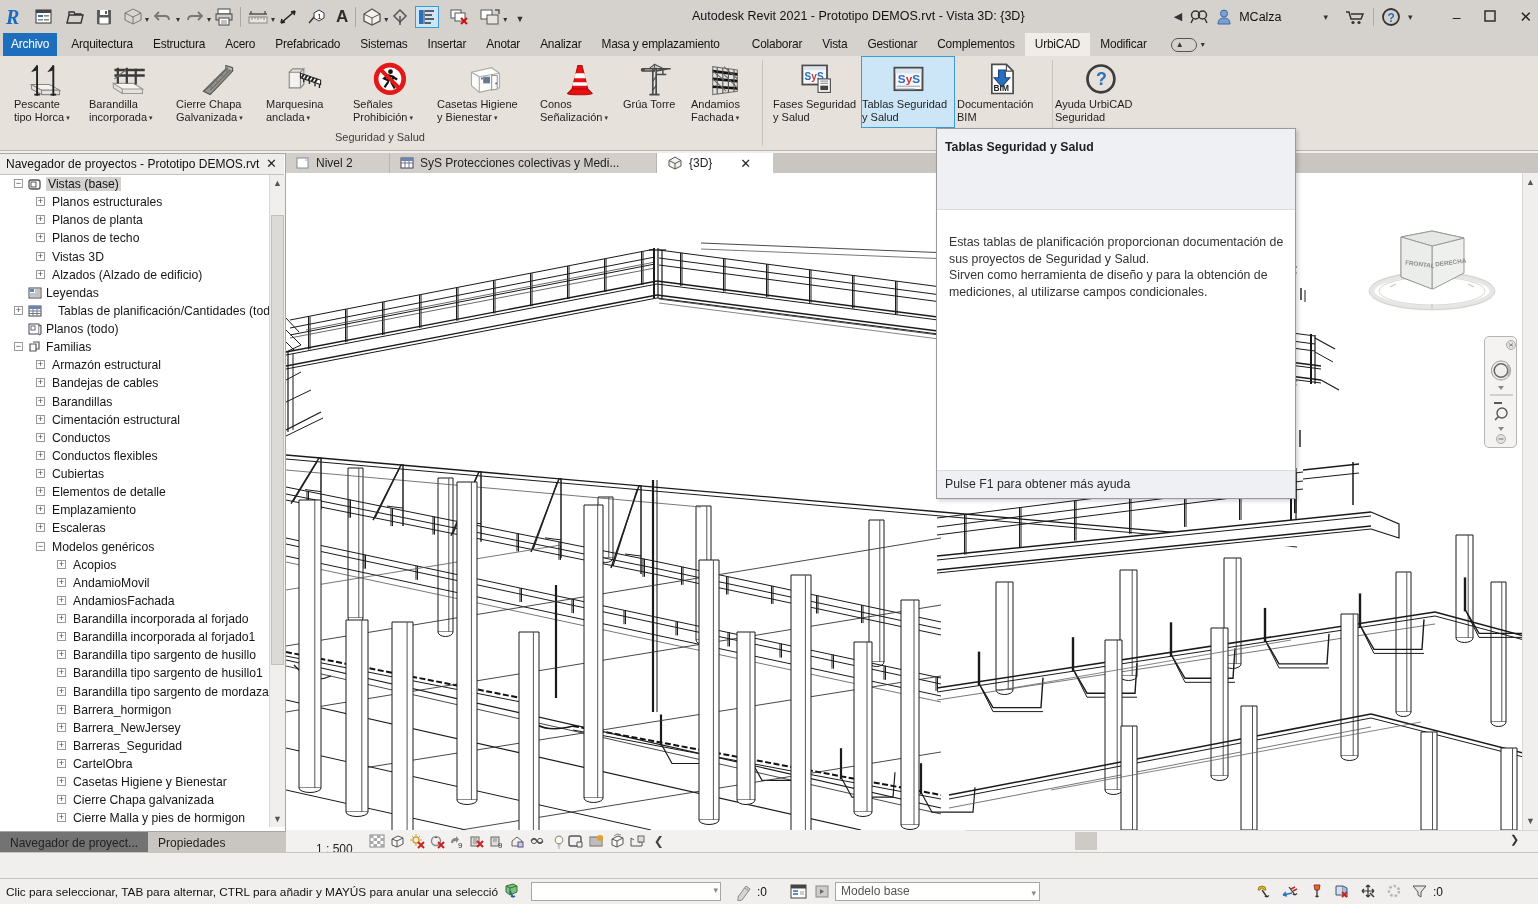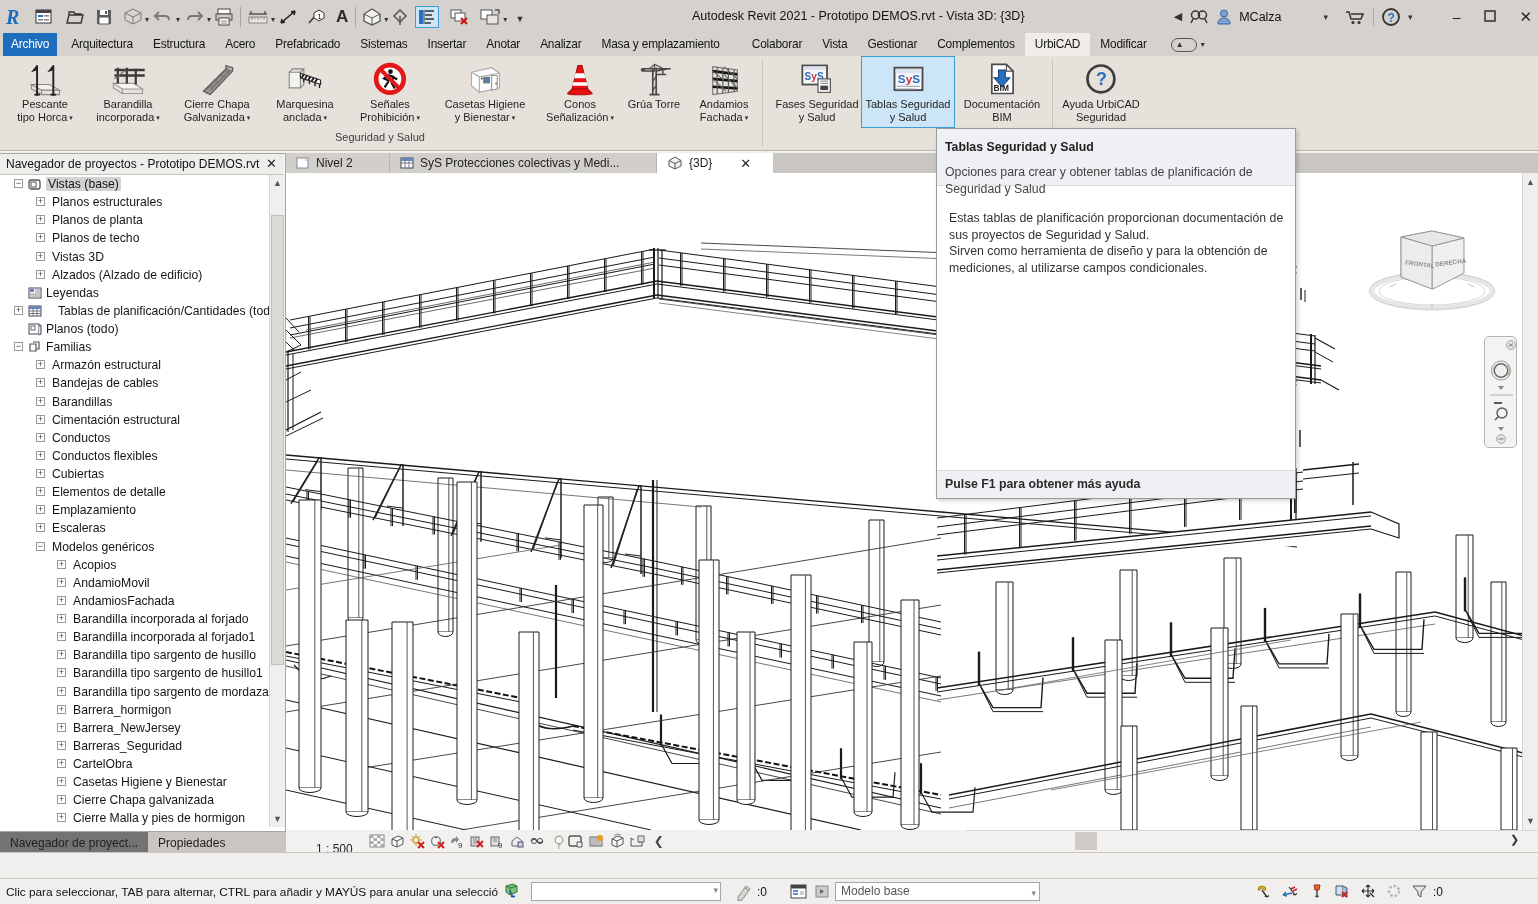--- a/index.html
+++ b/index.html
@@ -23,7 +23,7 @@
 #tabrow .gap{width:4px}
 
 #ribbon{left:0;top:56px;width:1538px;height:95px;background:#e6e2db;border-bottom:1px solid #b9b5ae}
-.rbtn{position:absolute;top:1px;height:71px;text-align:center;color:#1e1e1e;font-size:11px}
+.rbtn{position:absolute;top:1px;height:71px;color:#1e1e1e;font-size:11px}
 .rbtn .ic{margin:4px auto 1px;width:36px;height:36px}
 .rbtn .tx{line-height:12.5px;white-space:nowrap}
 .rbtn .arr{font-size:7px;color:#333;vertical-align:1px;margin-left:2px}

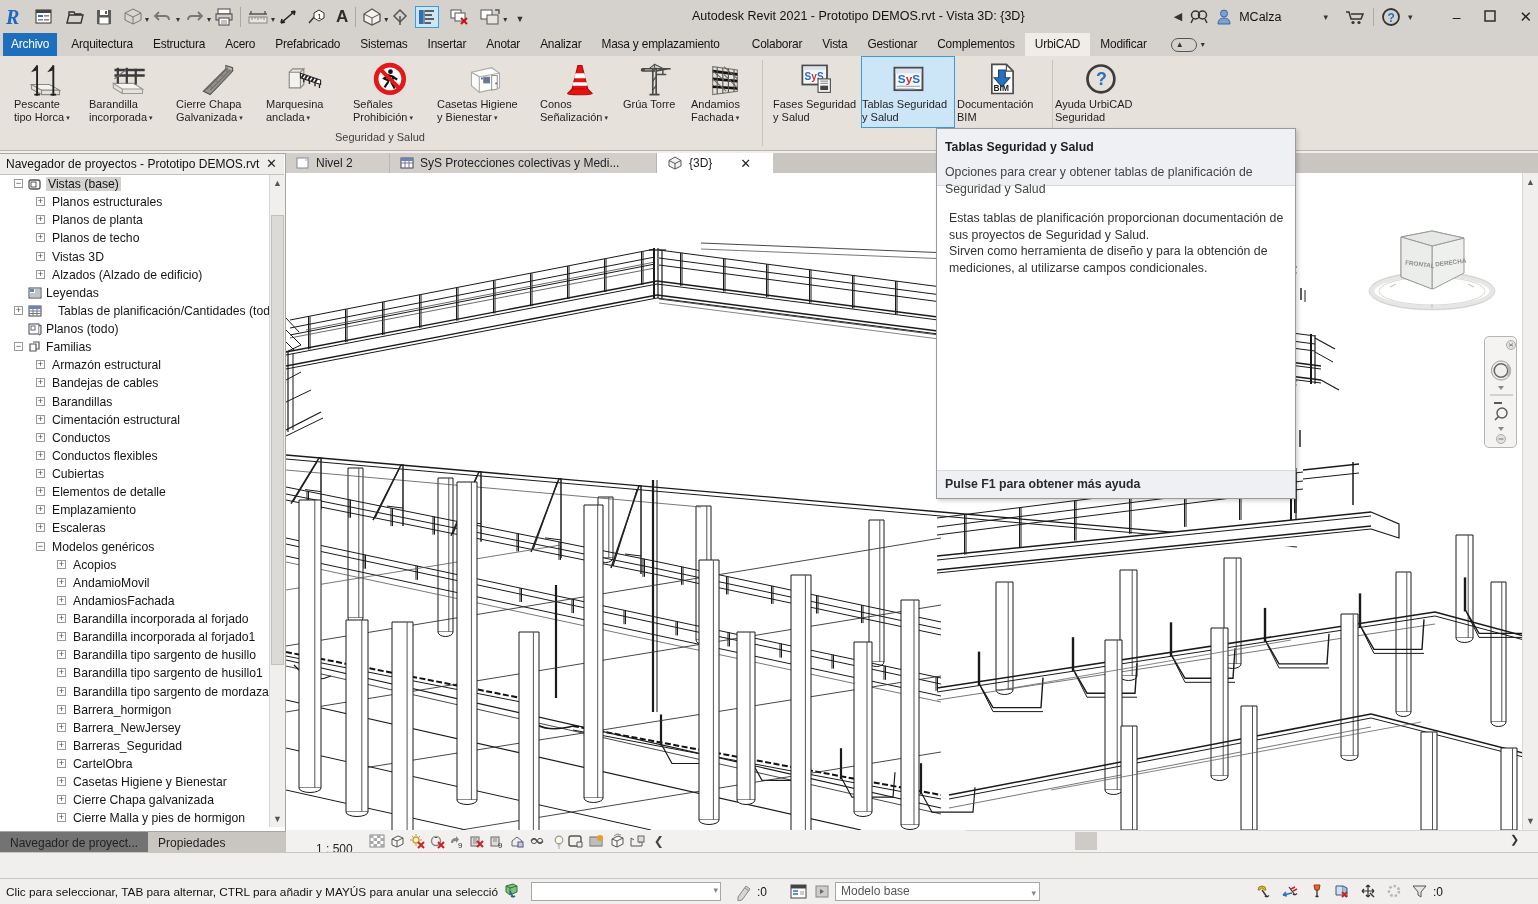--- a/index.html
+++ b/index.html
@@ -65,7 +65,7 @@
 
 #tooltip{left:936px;top:128px;width:360px;height:371px;background:#fff;border:1px solid #9a9a9a;
 box-shadow:2px 2px 4px rgba(0,0,0,.18)}
-#tooltip .hd{background:#eef0f4;border-bottom:1px solid #d8dade;padding:8px 8px 12px;height:57px}
+#tooltip .hd{background:#eef0f4;border-bottom:1px solid #d8dade;padding:8px 8px 12px;height:81px}
 #tooltip .hd b{font-size:12.3px;color:#1e1e1e}
 #tooltip .hd p{font-size:12.3px;color:#444;margin-top:9px;line-height:17px}
 #tooltip .bd{padding:22px 10px 0 12px;font-size:12.3px;color:#333;line-height:16.5px}

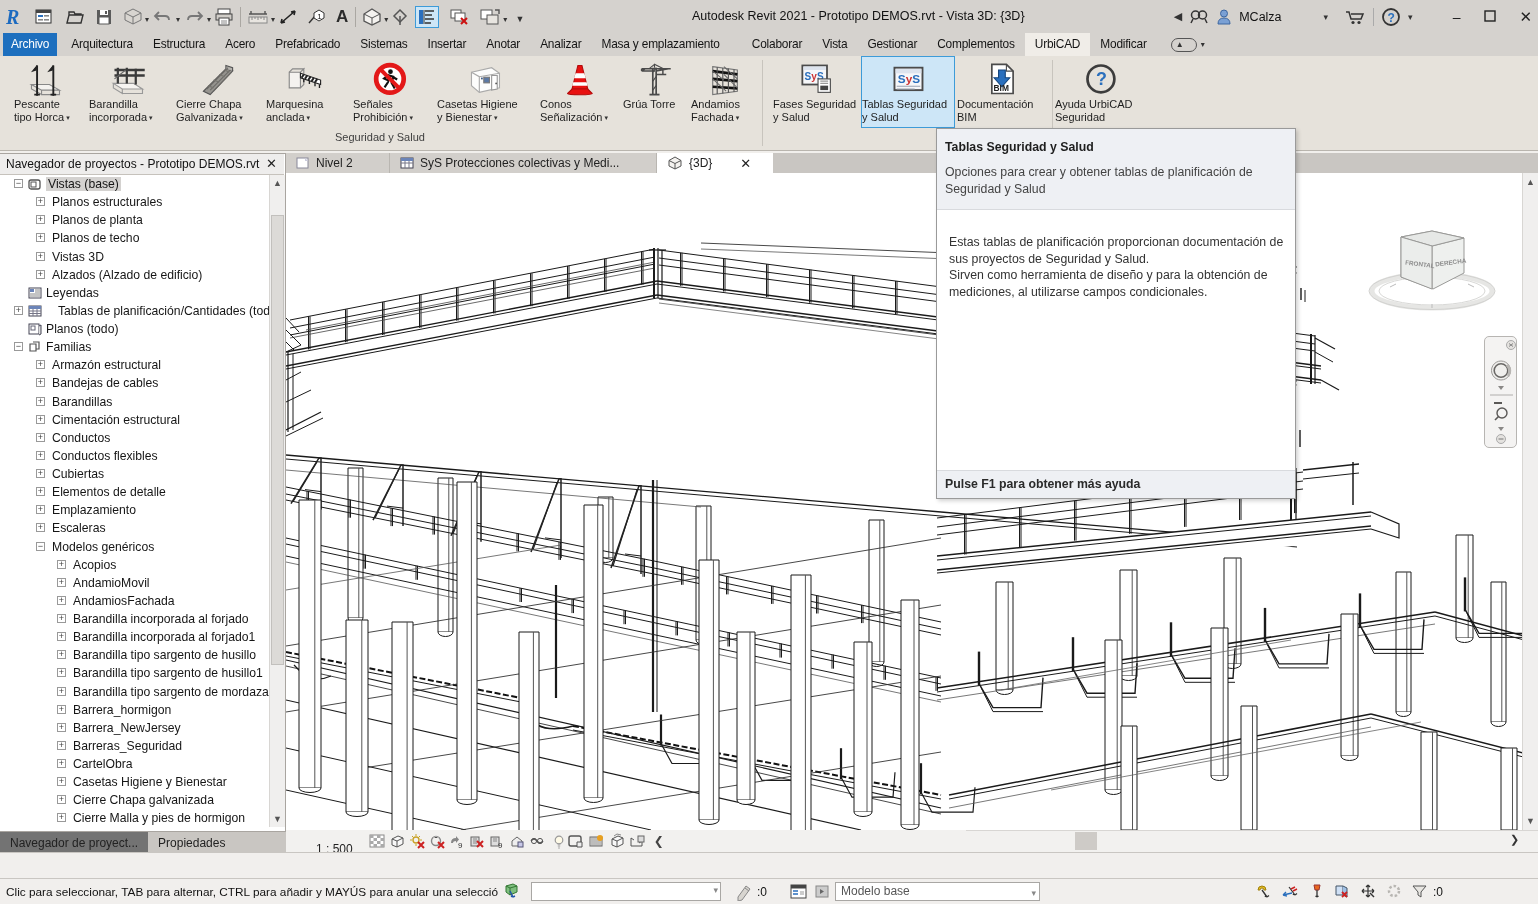--- a/index.html
+++ b/index.html
@@ -986,7 +986,7 @@
 
 <div id="tooltip" class="abs">
 <div class="hd"><b>Tablas Seguridad y Salud</b>
-<p>Opciones para crear y obtener tablas de planificación de Seguridad y Salud</p></div>
+</div>
 <div class="bd">
 <p style="margin-top:2px">Estas tablas de planificación proporcionan documentación de sus proyectos de Seguridad y Salud.<br>
 Sirven como herramienta de diseño y para la obtención de mediciones, al utilizarse campos condicionales.</p>

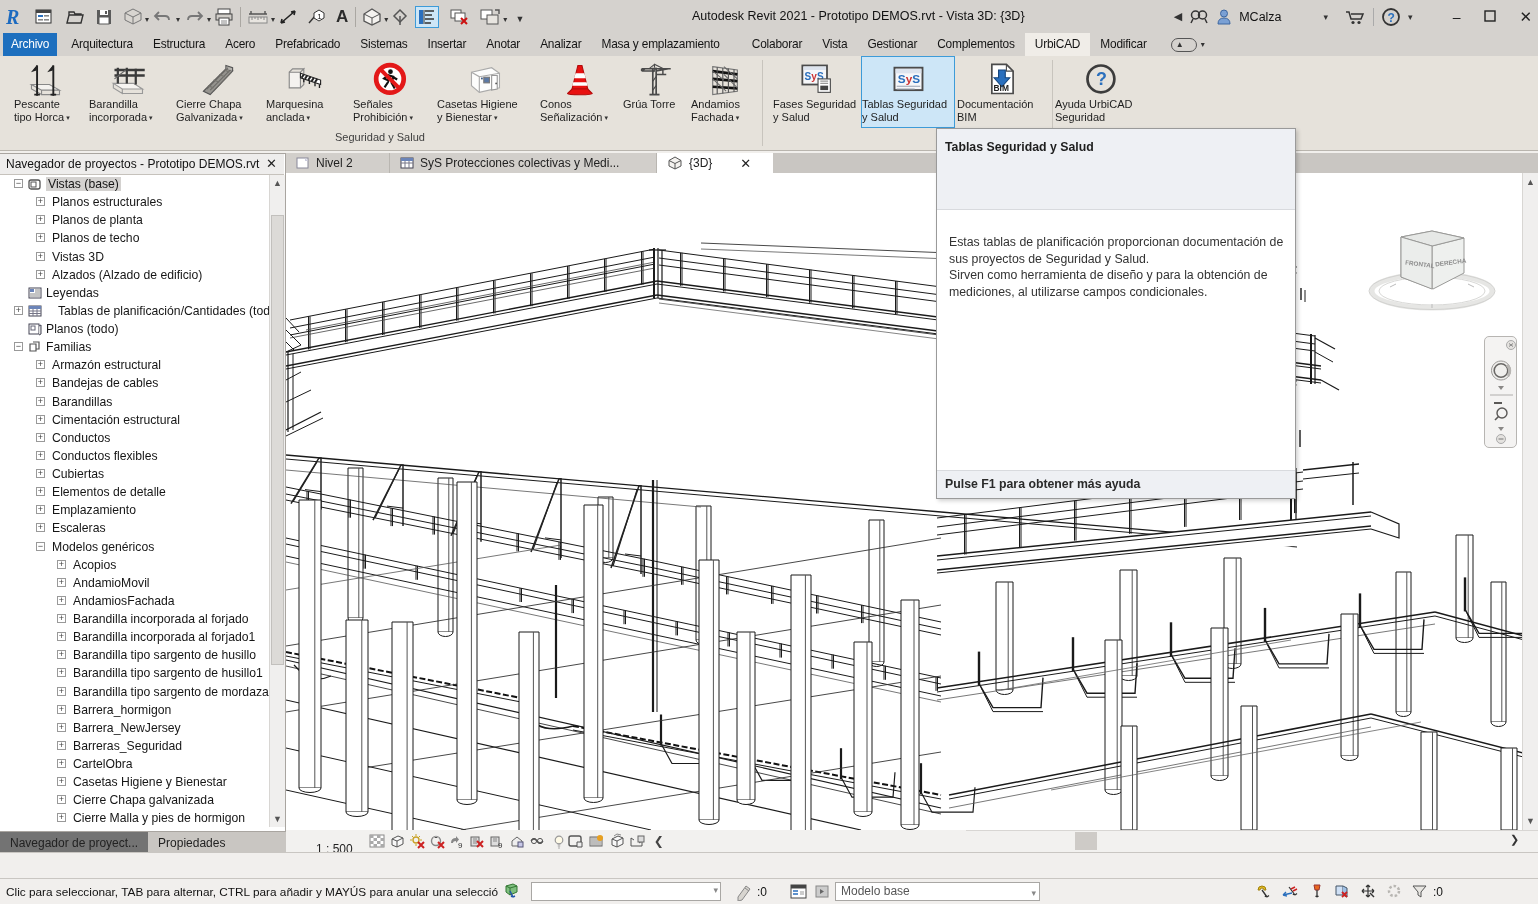--- a/index.html
+++ b/index.html
@@ -70,7 +70,7 @@
 #tooltip .hd p{font-size:12.3px;color:#444;margin-top:9px;line-height:17px}
 #tooltip .bd{padding:22px 10px 0 12px;font-size:12.3px;color:#333;line-height:16.5px}
 #tooltip .ft{position:absolute;left:0;bottom:0;width:100%;height:28px;background:#eef0f4;
-border-top:1px solid #d8dade;font-size:12.3px;font-weight:bold;color:#2a2a2a;line-height:27px;padding-left:8px}
+border-top:1px solid #d8dade;font-size:12.3px;font-weight:normal;color:#2a2a2a;line-height:27px;padding-left:8px}
 
 #vcube{left:1360px;top:215px;width:160px;height:105px}
 #navbar{left:1484px;top:336px;width:33px;height:112px;background:#f4f3f2;border:1px solid #b7b5b2;border-radius:5px}

